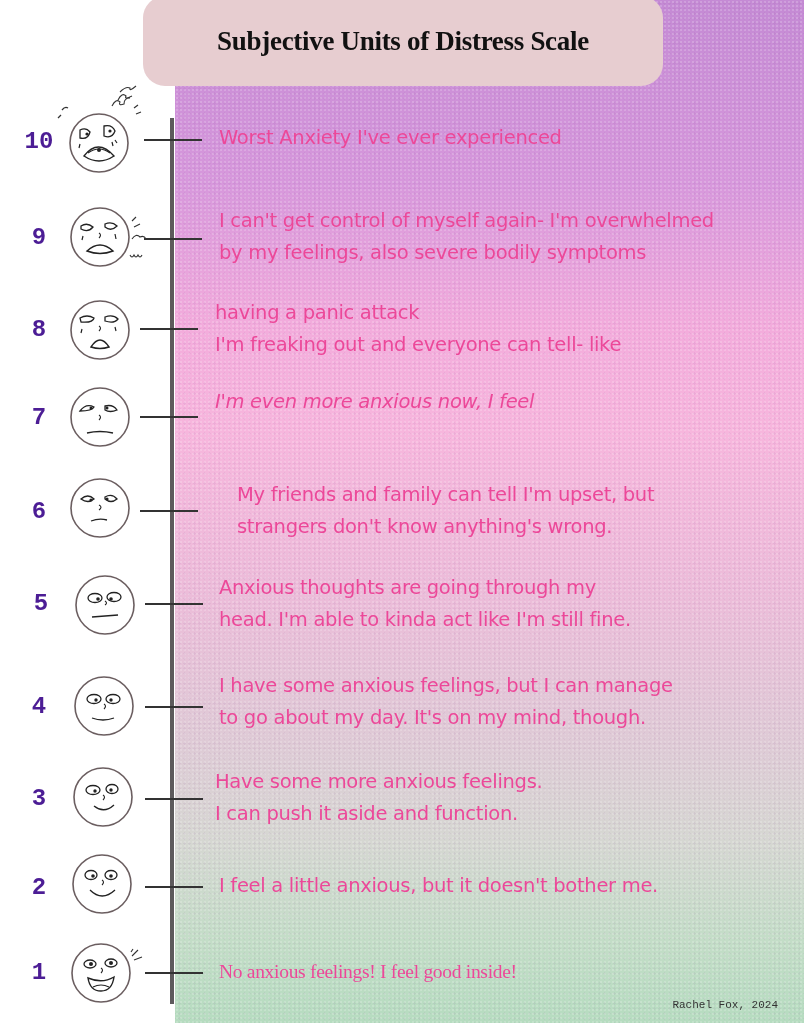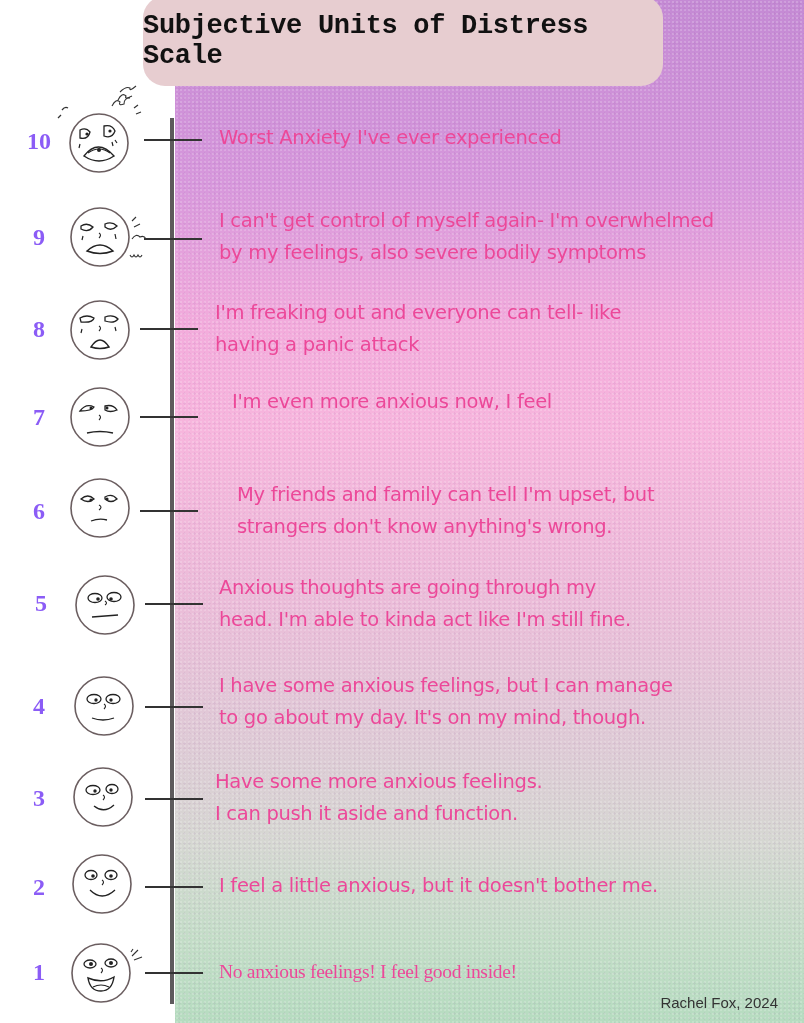--- a/index.html
+++ b/index.html
@@ -11,7 +11,7 @@
         background-size: 4px 4px, 5px 5px; background-position:0 0, 2px 1px; }
   .title-box { position:absolute; left:143px; top:0; width:520px; height:86px; background:#e7cdd0; border-radius:0 0 22px 22px;
         border-top-left-radius:22px; border-top-right-radius:22px; top:-4px; height:90px; display:flex; align-items:center; justify-content:center; z-index:2; }
-  .title { font-family:Liberation Mono, monospace; font-weight:bold; font-size:27px; color:#111; letter-spacing:-0.3px; }
+  .title { font-family:Liberation Serif, serif; font-weight:bold; font-size:27px; color:#111; letter-spacing:-0.3px; }
   .vline { position:absolute; left:170px; top:118px; width:4px; height:886px; background:#5d5a5c; z-index:2; }
   .row { position:absolute; left:0; width:804px; z-index:3; }
   .num { position:absolute; font-family:Liberation Serif, serif; font-weight:bold; font-size:24px; color:#8b5cf6; width:50px; text-align:center; }

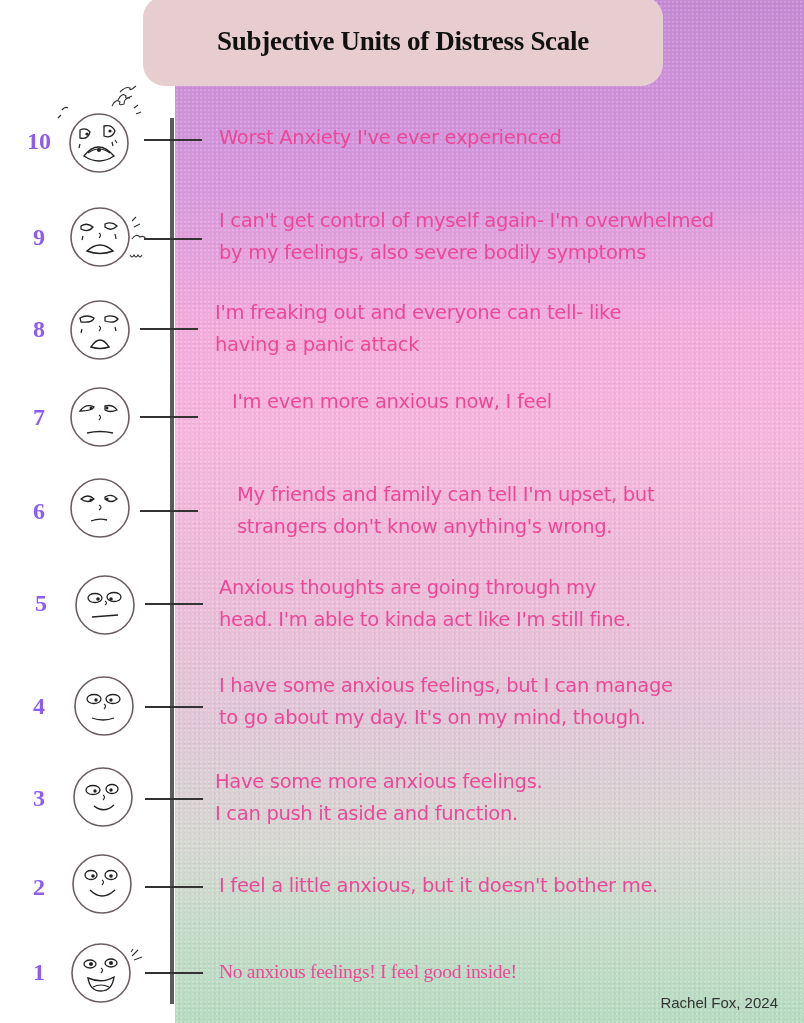--- a/index.html
+++ b/index.html
@@ -14,7 +14,7 @@
   .title { font-family:Liberation Serif, serif; font-weight:bold; font-size:27px; color:#111; letter-spacing:-0.3px; }
   .vline { position:absolute; left:170px; top:118px; width:4px; height:886px; background:#5d5a5c; z-index:2; }
   .row { position:absolute; left:0; width:804px; z-index:3; }
-  .num { position:absolute; font-family:Liberation Serif, serif; font-weight:bold; font-size:24px; color:#8b5cf6; width:50px; text-align:center; }
+  .num { position:absolute; font-family:Liberation Mono, monospace; font-weight:bold; font-size:24px; color:#4c1d95; width:50px; text-align:center; }
   .face { position:absolute; width:62px; height:62px; }
   .tick { position:absolute; height:2px; background:#333; width:58px; }
   .desc { position:absolute; font-family:"DejaVu Sans", sans-serif; font-size:19.5px; line-height:32px; color:#ec4899; white-space:nowrap; letter-spacing:-0.3px; }

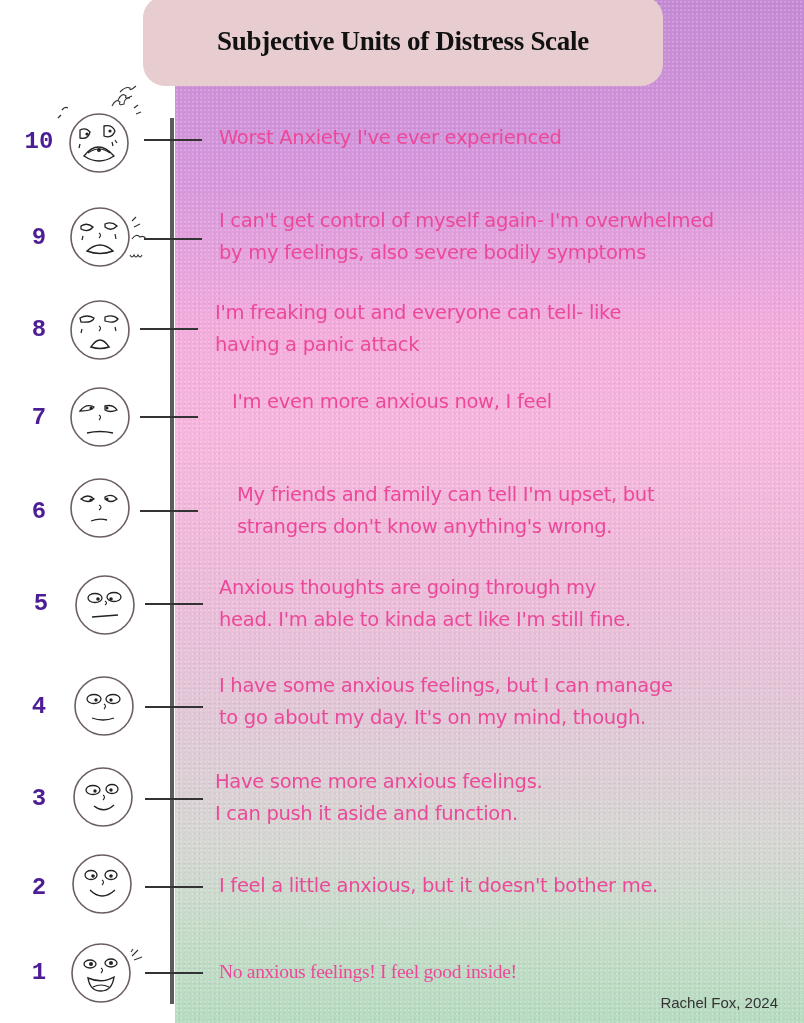--- a/index.html
+++ b/index.html
@@ -87,8 +87,8 @@
   </svg>
   <div class="tick" style="left:140px;top:328px;"></div>
   <div class="desc" style="left:215px;top:297px;">
+    <div>having a panic attack</div>
     <div>I'm freaking out and everyone can tell- like</div>
-    <div>having a panic attack</div>
   </div>
 </div>
 

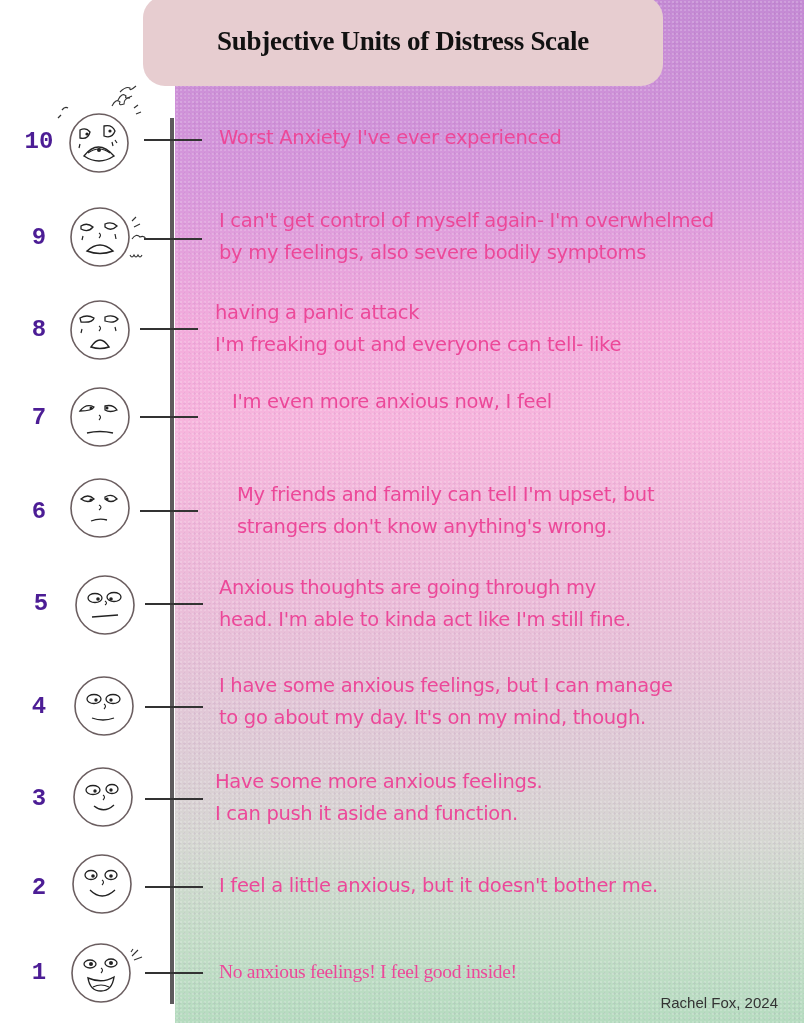--- a/index.html
+++ b/index.html
@@ -104,7 +104,7 @@
     <path d="M18 47 q13 -3 26 0" fill="none" stroke="#222" stroke-width="1.3"></path>
   </svg>
   <div class="tick" style="left:140px;top:416px;"></div>
-  <div class="desc" style="left:232px;top:386px;">
+  <div class="desc" style="left:215px;top:386px;font-style:italic;">
     <div>I'm even more anxious now, I feel</div>
   </div>
 </div>

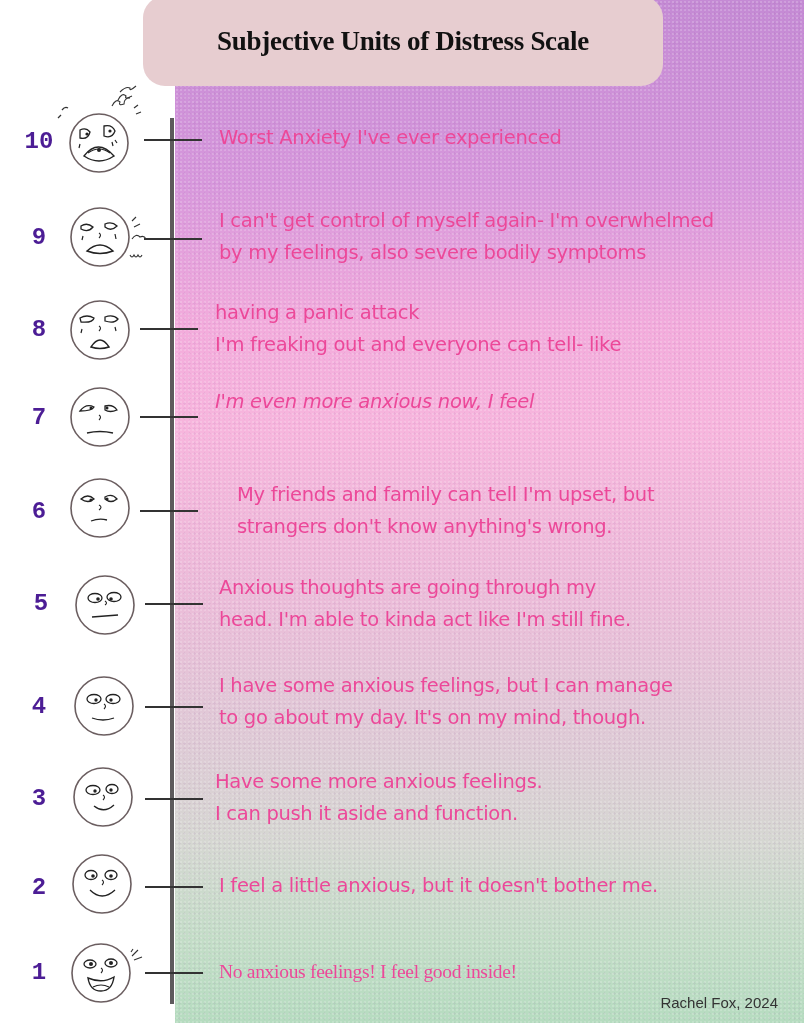--- a/index.html
+++ b/index.html
@@ -18,7 +18,7 @@
   .face { position:absolute; width:62px; height:62px; }
   .tick { position:absolute; height:2px; background:#333; width:58px; }
   .desc { position:absolute; font-family:"DejaVu Sans", sans-serif; font-size:19.5px; line-height:32px; color:#ec4899; white-space:nowrap; letter-spacing:-0.3px; }
-  .credit { position:absolute; right:26px; bottom:12px; font-family:Liberation Sans, sans-serif; font-size:15px; color:#333; z-index:3; }
+  .credit { position:absolute; right:26px; bottom:12px; font-family:Liberation Mono, monospace; font-size:11px; color:#333; z-index:3; }
 </style>
 </head>
 <body>

